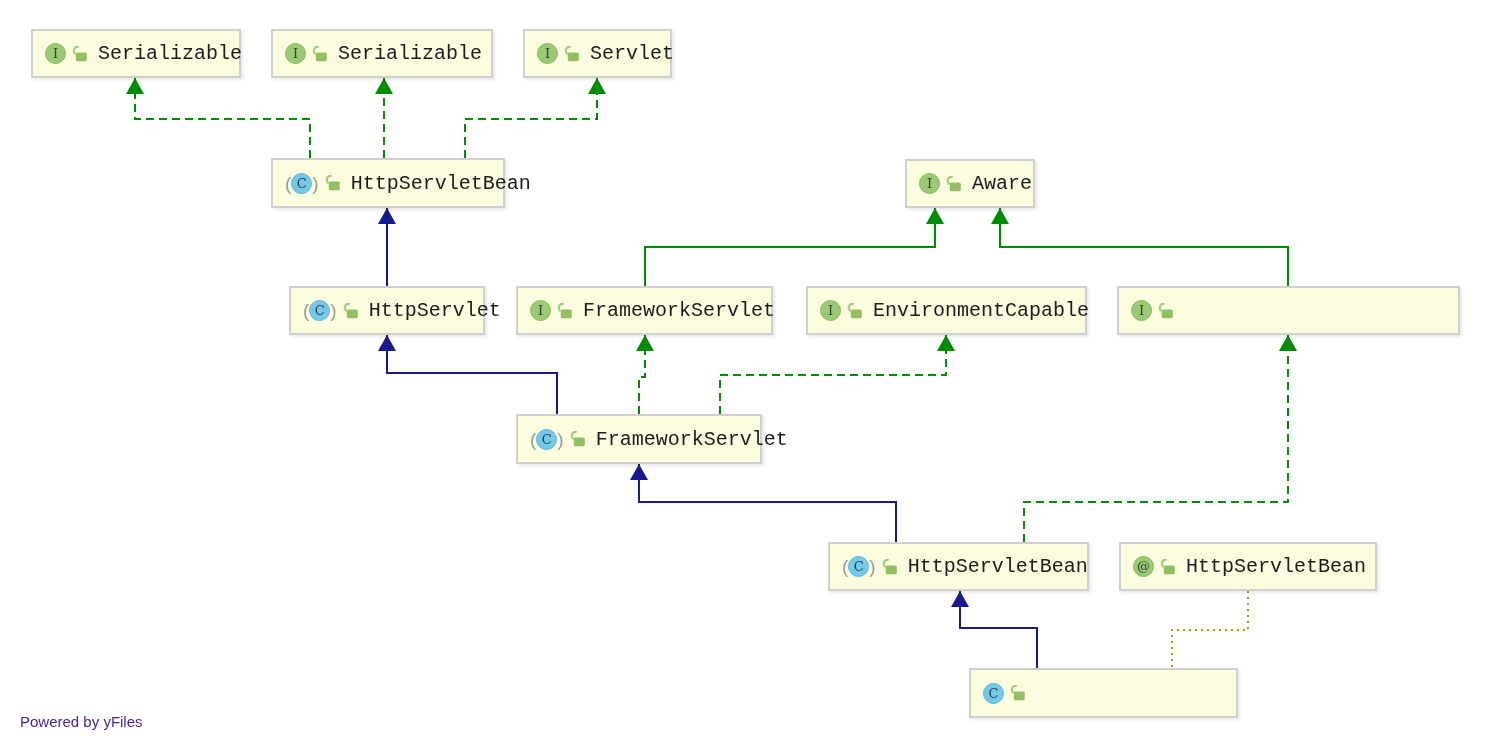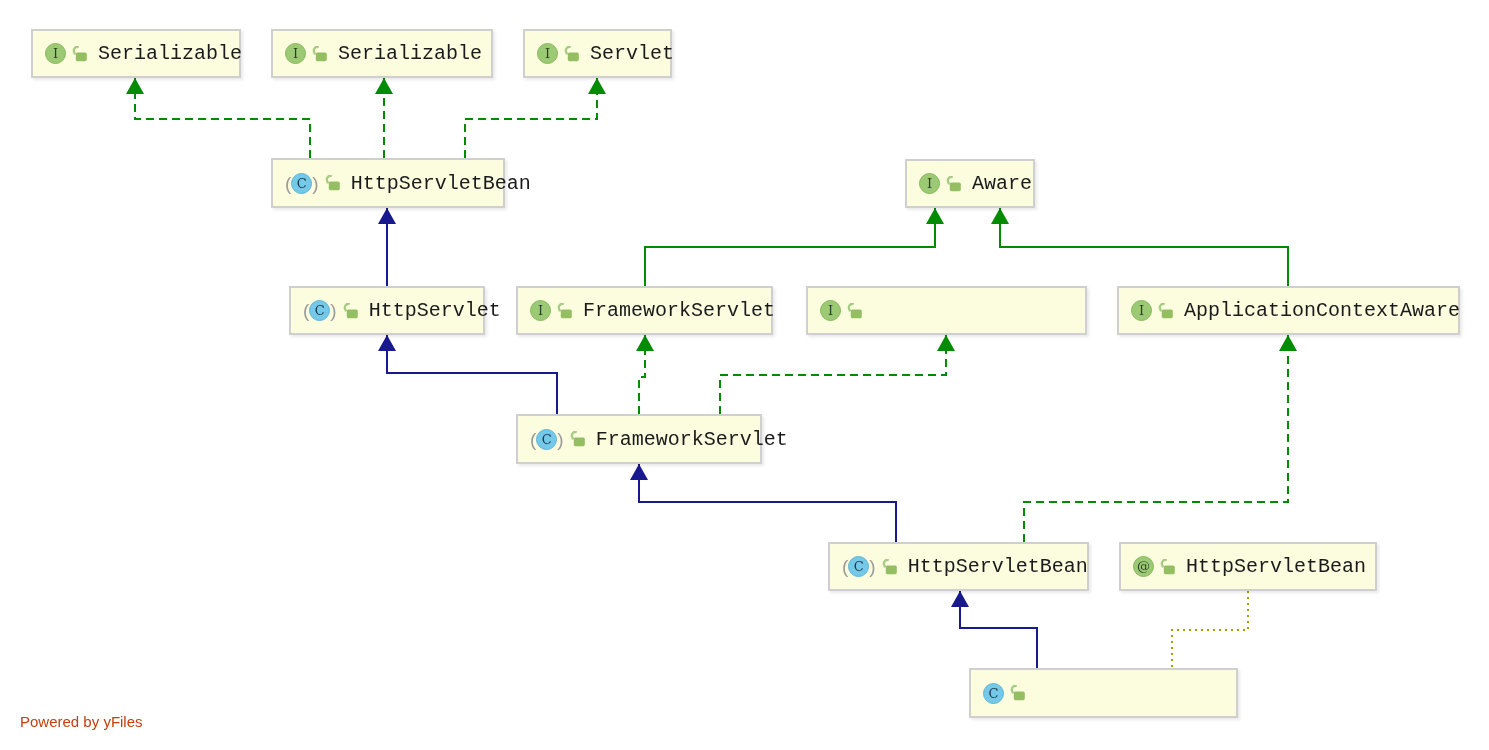--- a/index.html
+++ b/index.html
@@ -180,6 +180,7 @@
         <path d="M3.2 8.2 L3.2 5.6 A3.8 3.8 0 0 1 9.4 2.7" fill="none" stroke="#a5cc82" stroke-width="2.3" transform="rotate(-22 4 6)"></path>
         <rect x="4.8" y="6.6" width="11" height="8.6" rx="1.6" fill="#93be62"></rect>
       </svg>
+      <span class="label">EnvironmentCapable</span>
     </div>
     <div class="node" style="left: 1117px; top: 286px; width: 343px; height: 49px;">
       <span class="iconwrap">

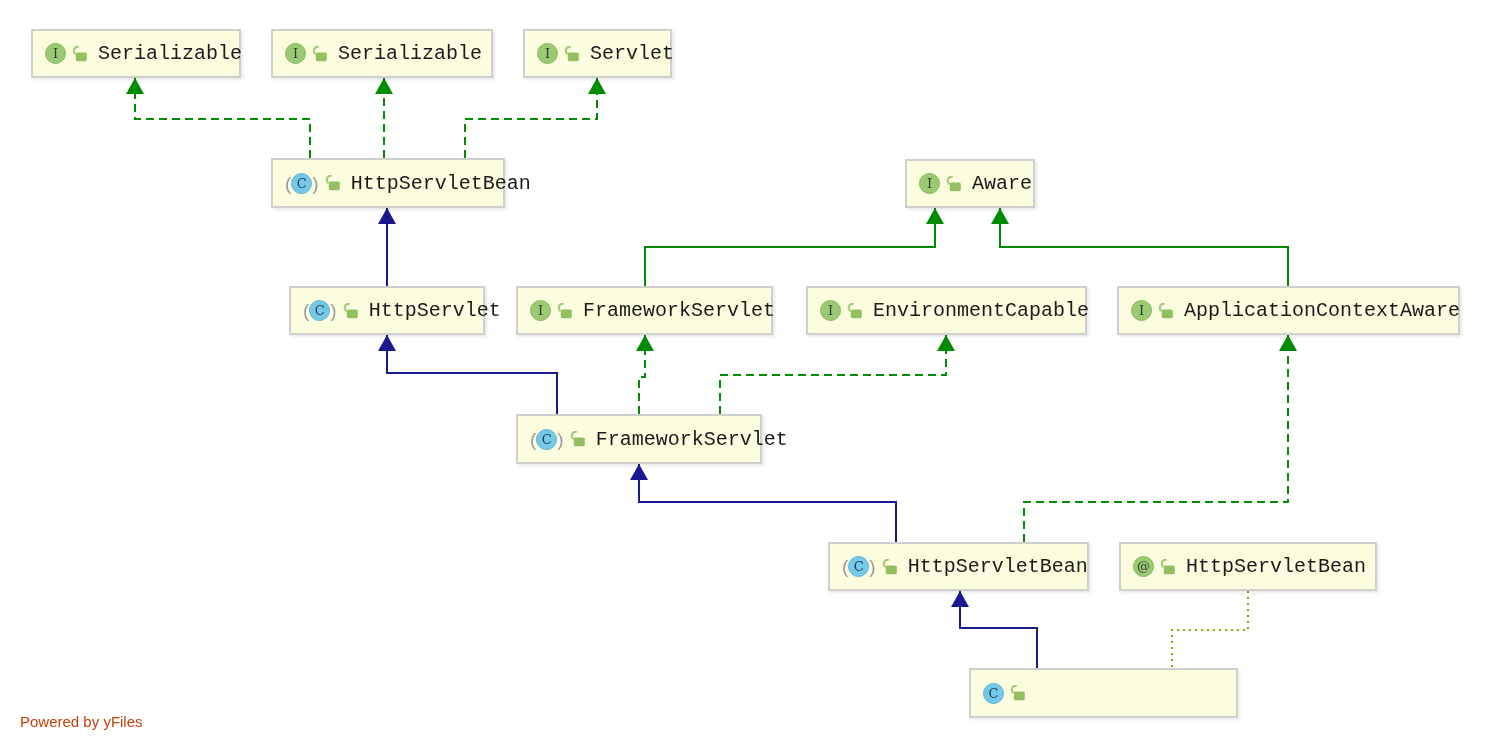--- a/index.html
+++ b/index.html
@@ -190,7 +190,6 @@
         <path d="M3.2 8.2 L3.2 5.6 A3.8 3.8 0 0 1 9.4 2.7" fill="none" stroke="#a5cc82" stroke-width="2.3" transform="rotate(-22 4 6)"></path>
         <rect x="4.8" y="6.6" width="11" height="8.6" rx="1.6" fill="#93be62"></rect>
       </svg>
-      <span class="label">ApplicationContextAware</span>
     </div>
     <div class="node" style="left: 516px; top: 414px; width: 246px; height: 50px;">
       <span class="iconwrap">

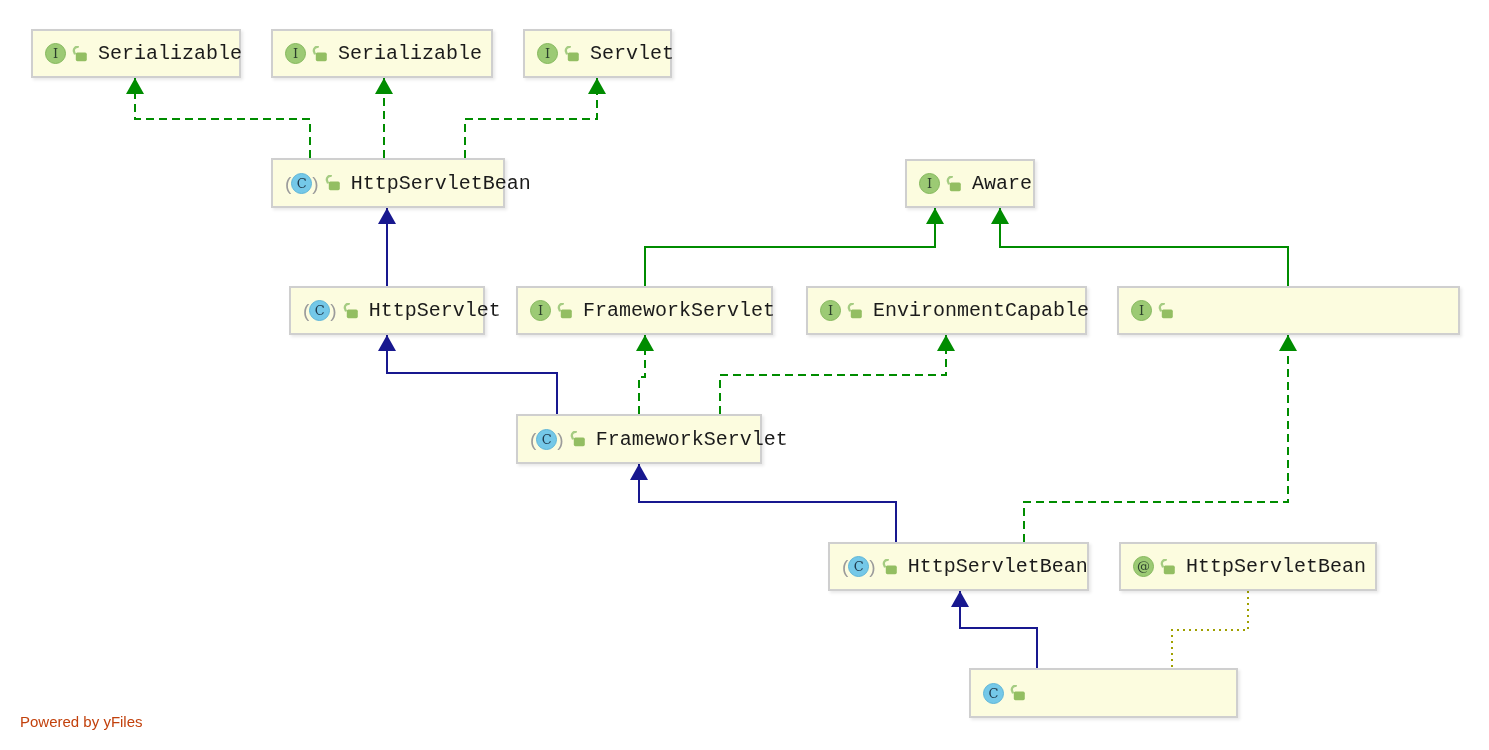--- a/index.html
+++ b/index.html
@@ -36,7 +36,7 @@
   .footer{
     position:absolute;left:20px;top:713px;
     font-family:"Liberation Sans", sans-serif;
-    font-size:15px;color:#c2410c;
+    font-size:15px;color:#4c1d95;
   }
 </style>
 </head>

